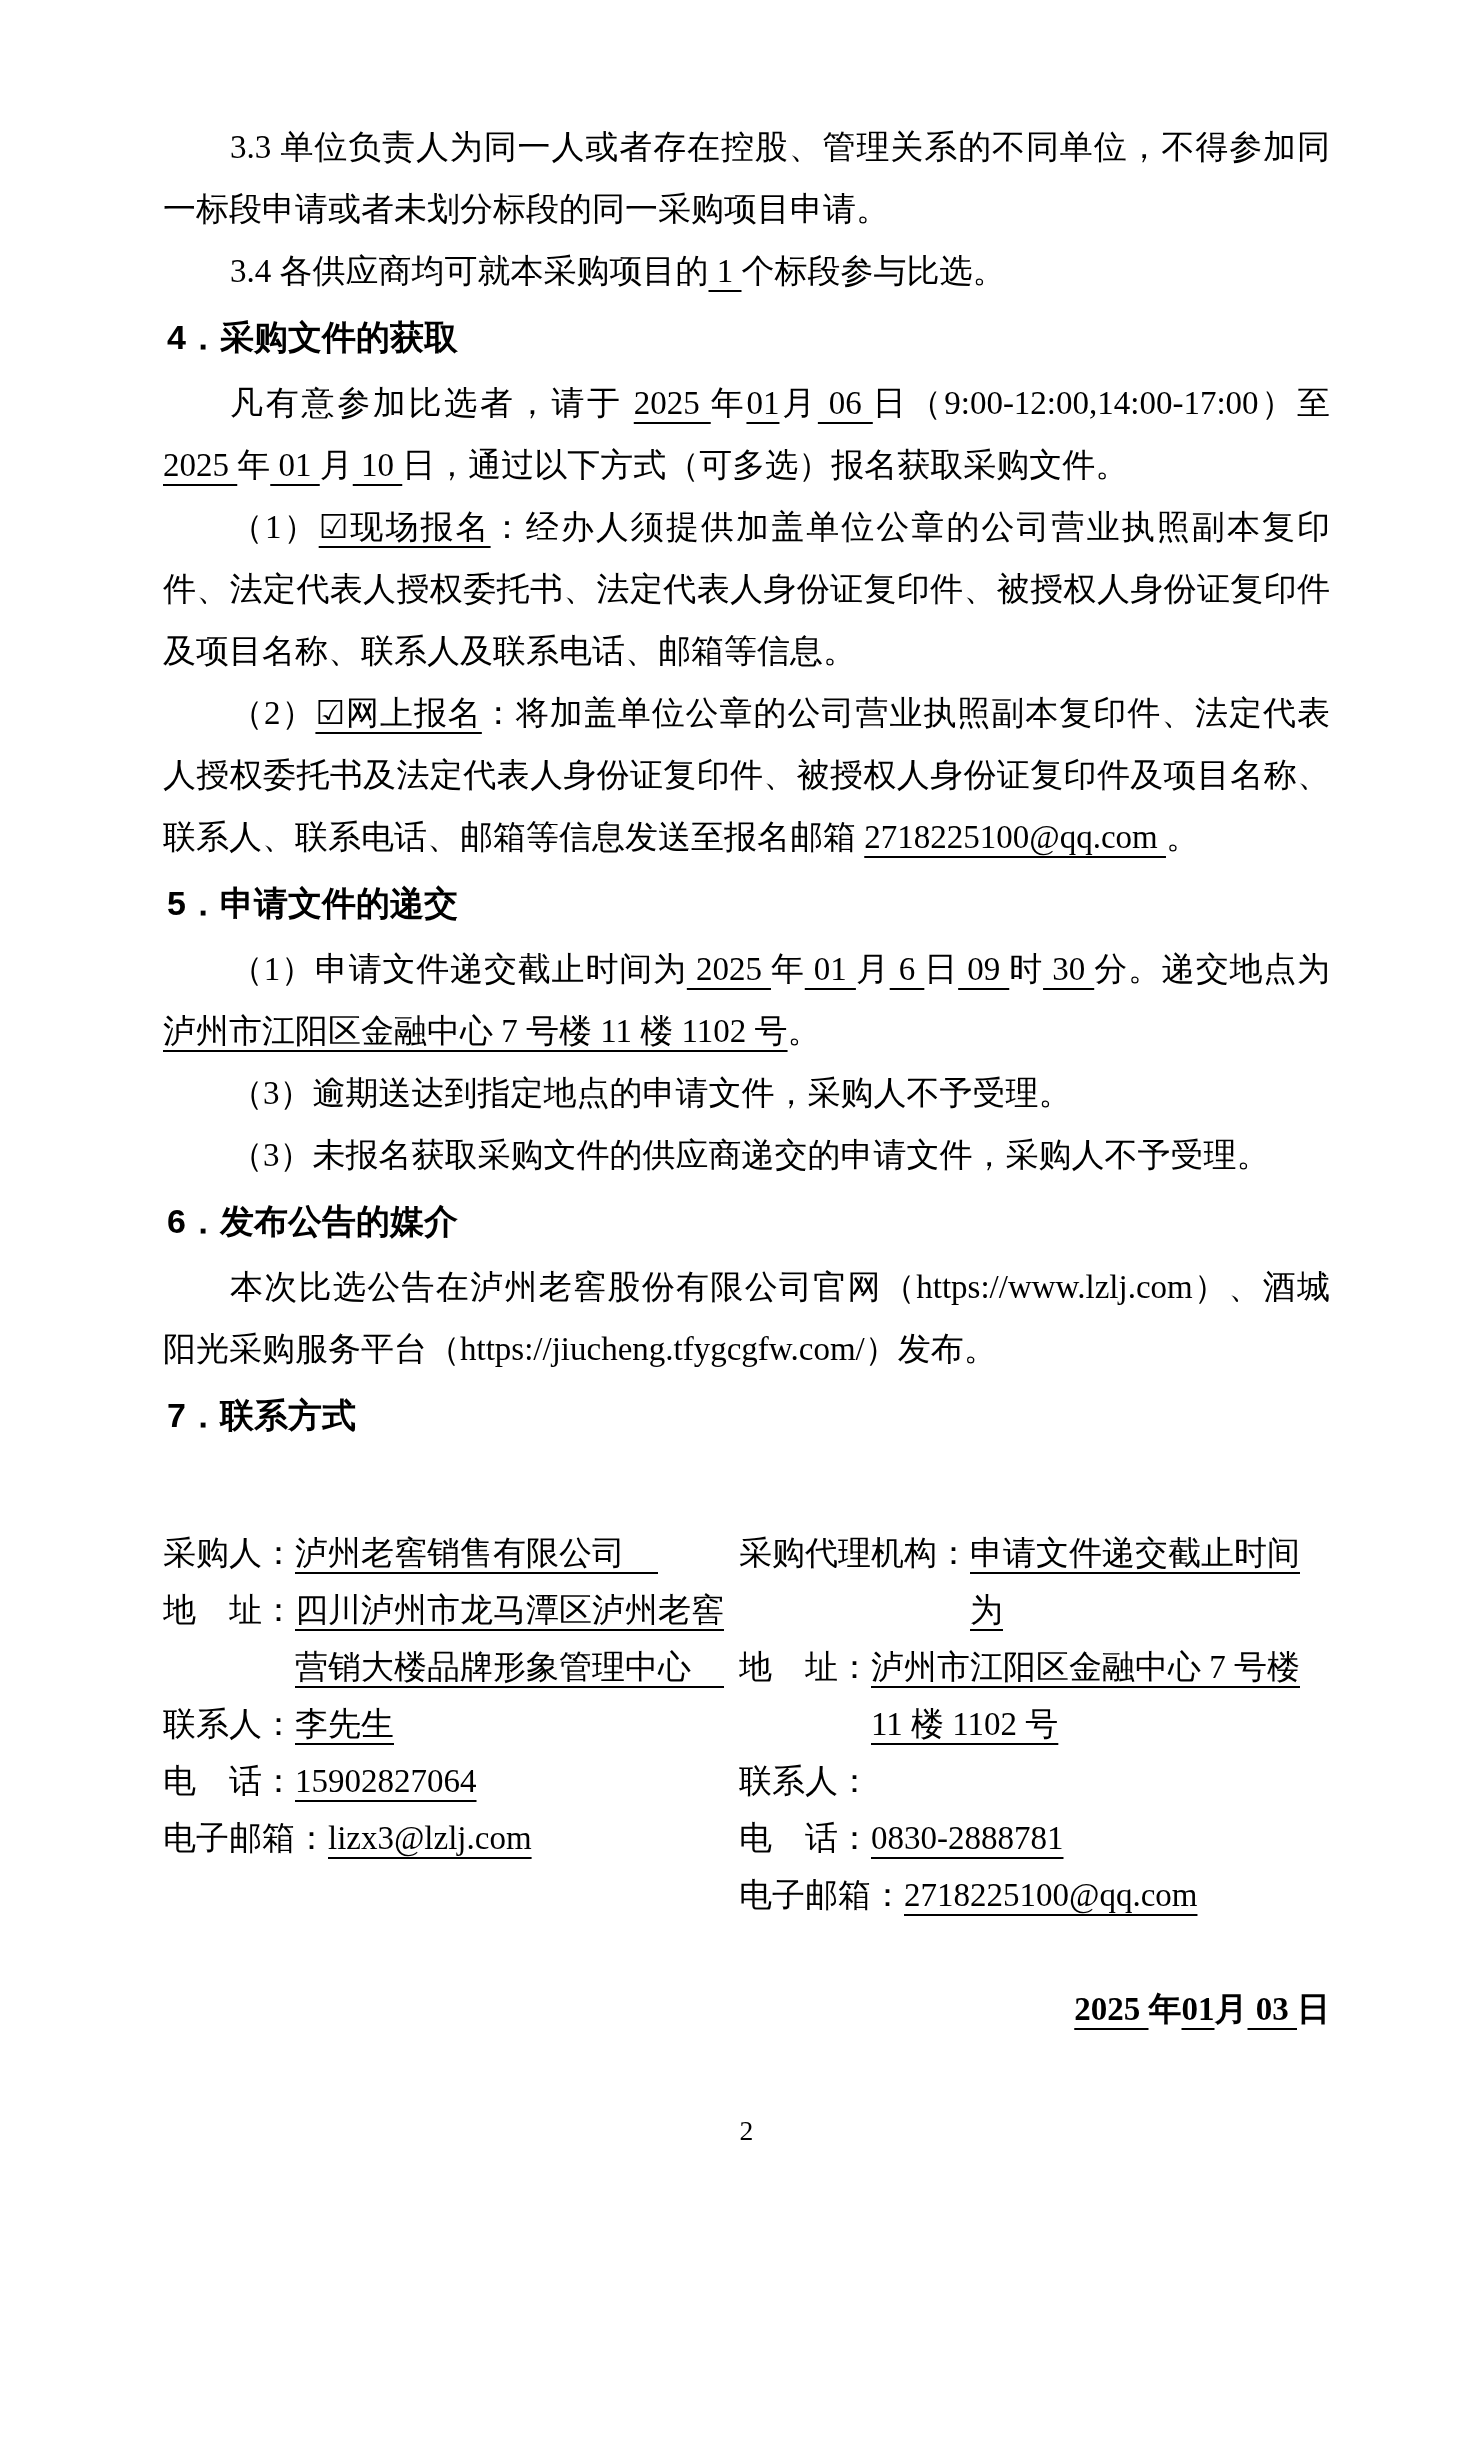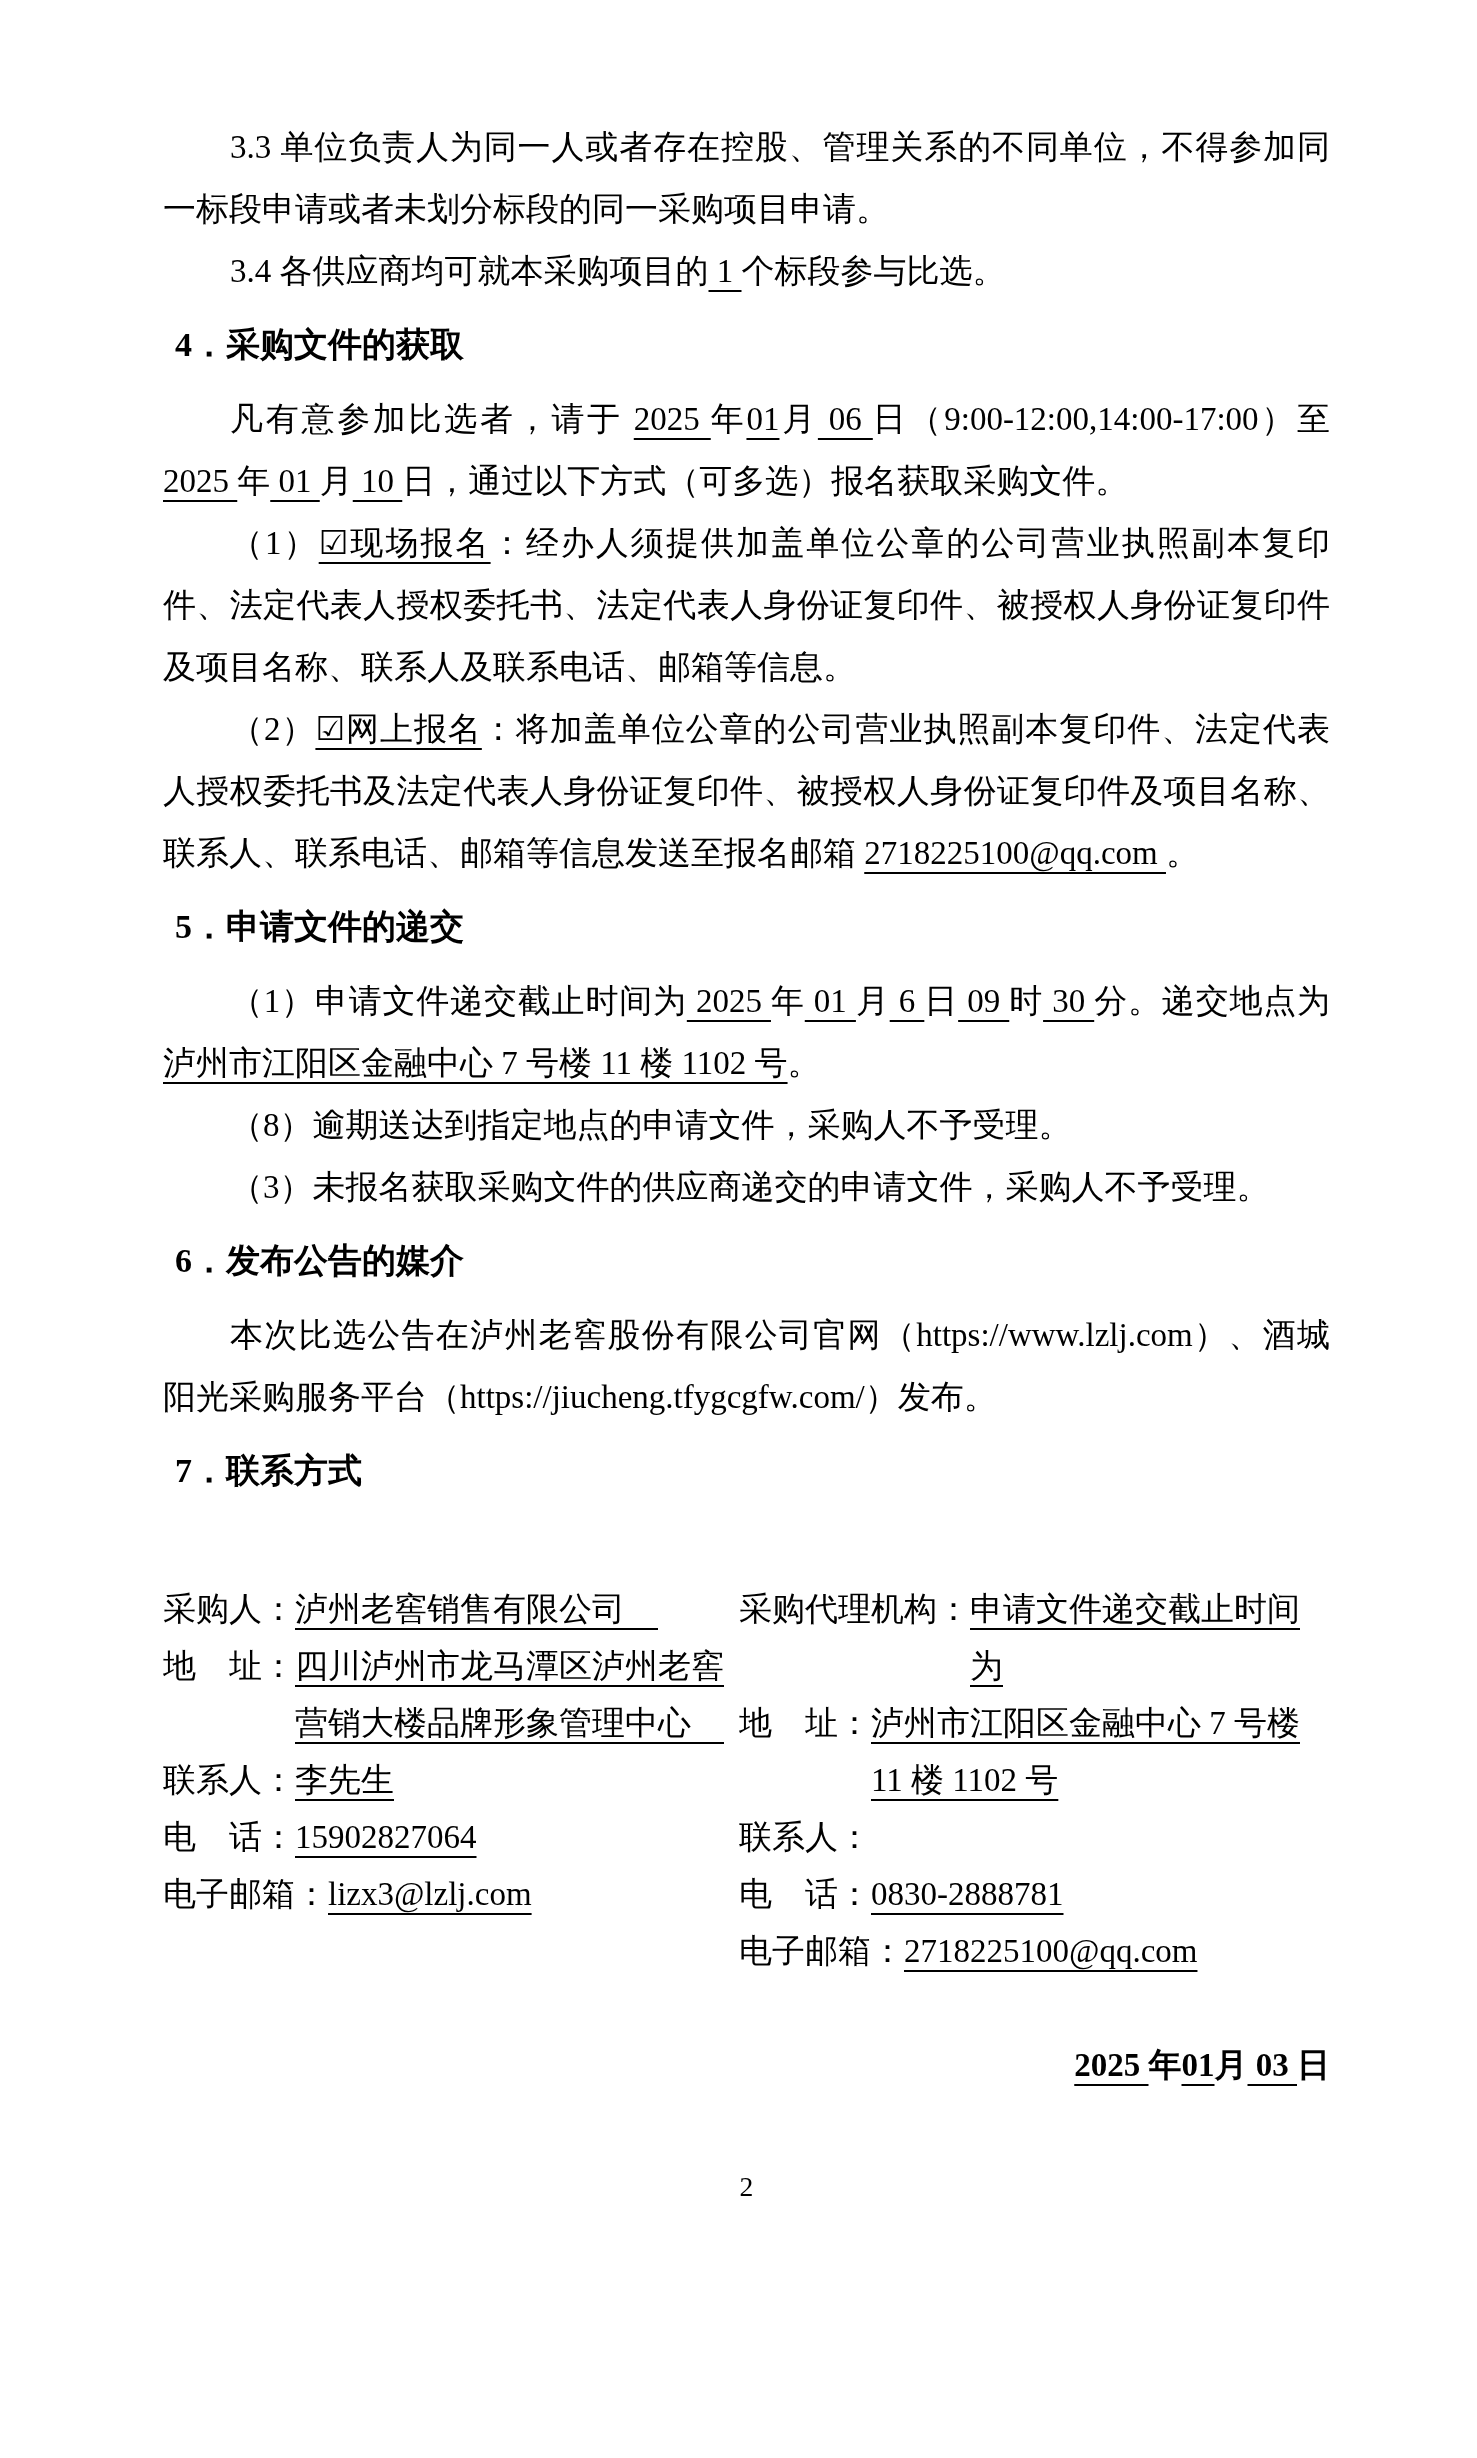--- a/index.html
+++ b/index.html
@@ -21,8 +21,8 @@
   .para.indent { text-indent: 67px; }
   .heading {
     font-size: 34px; line-height: 62px; font-weight: bold;
-    font-family: Liberation Serif, serif;
-    margin: 12px;
+    font-family: Liberation Sans, sans-serif;
+    margin: 4px;
   }
   .u {
     text-decoration: underline;

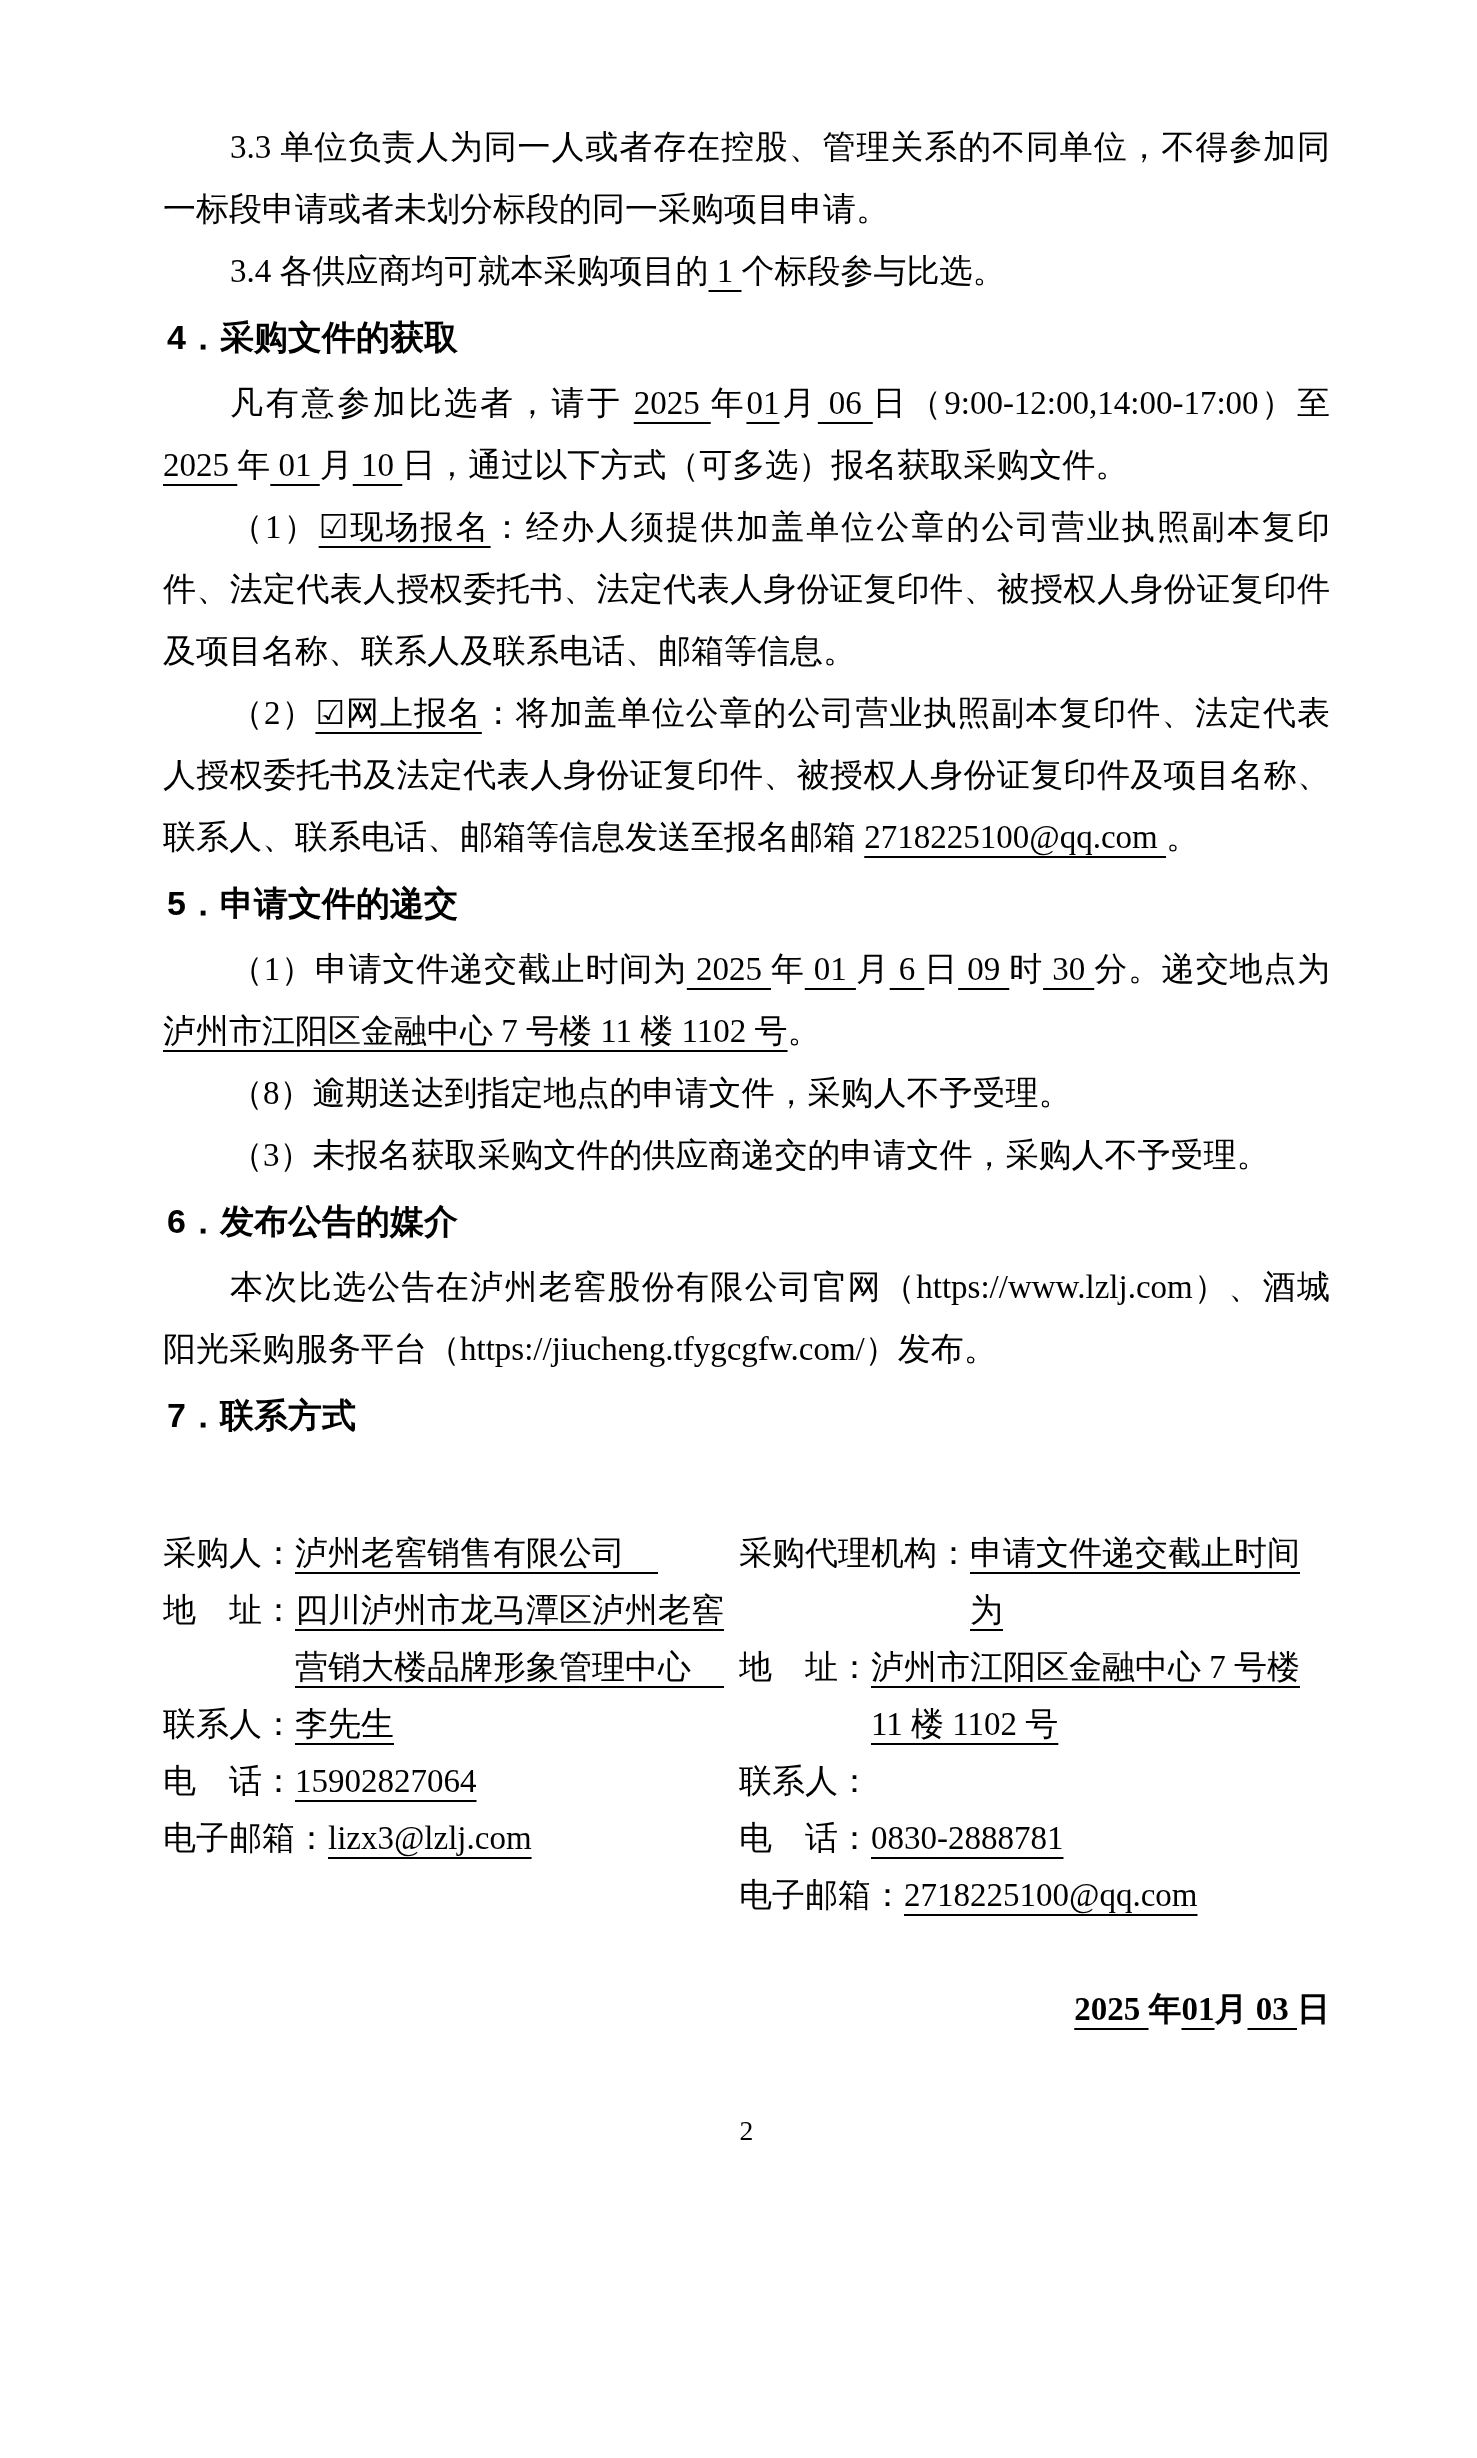--- a/index.html
+++ b/index.html
@@ -60,7 +60,7 @@
       <div class="para indent"><span>（2）</span><span class="u">☑网上报名</span><span>：将加盖单位公章的公司营业执照副本复印件、法定代表人授权委托书及法定代表人身份证复印件、被授权人身份证复印件及项目名称、联系人、联系电话、邮箱等信息发送至报名邮箱 </span><span class="u">2718225100@qq.com </span><span>。</span></div>
       <div class="heading"><span>5．申请文件的递交</span></div>
       <div class="para indent"><span>（1）申请文件递交截止时间为</span><span class="u"> 2025 </span><span>年</span><span class="u"> 01 </span><span>月</span><span class="u"> 6 </span><span>日</span><span class="u"> 09 </span><span>时</span><span class="u"> 30 </span><span>分。递交地点为</span><span class="u"> 泸州市江阳区金融中心 7 号楼 11 楼 1102 号</span><span>。</span></div>
-      <div class="para indent"><span>（8）逾期送达到指定地点的申请文件，采购人不予受理。</span></div>
+      <div class="para indent"><span>（3）逾期送达到指定地点的申请文件，采购人不予受理。</span></div>
       <div class="para indent"><span>（3）未报名获取采购文件的供应商递交的申请文件，采购人不予受理。</span></div>
       <div class="heading"><span>6．发布公告的媒介</span></div>
       <div class="para indent"><span>本次比选公告在泸州老窖股份有限公司官网（https://www.lzlj.com）、酒城阳光采购服务平台（https://jiucheng.tfygcgfw.com/）发布。</span></div>

